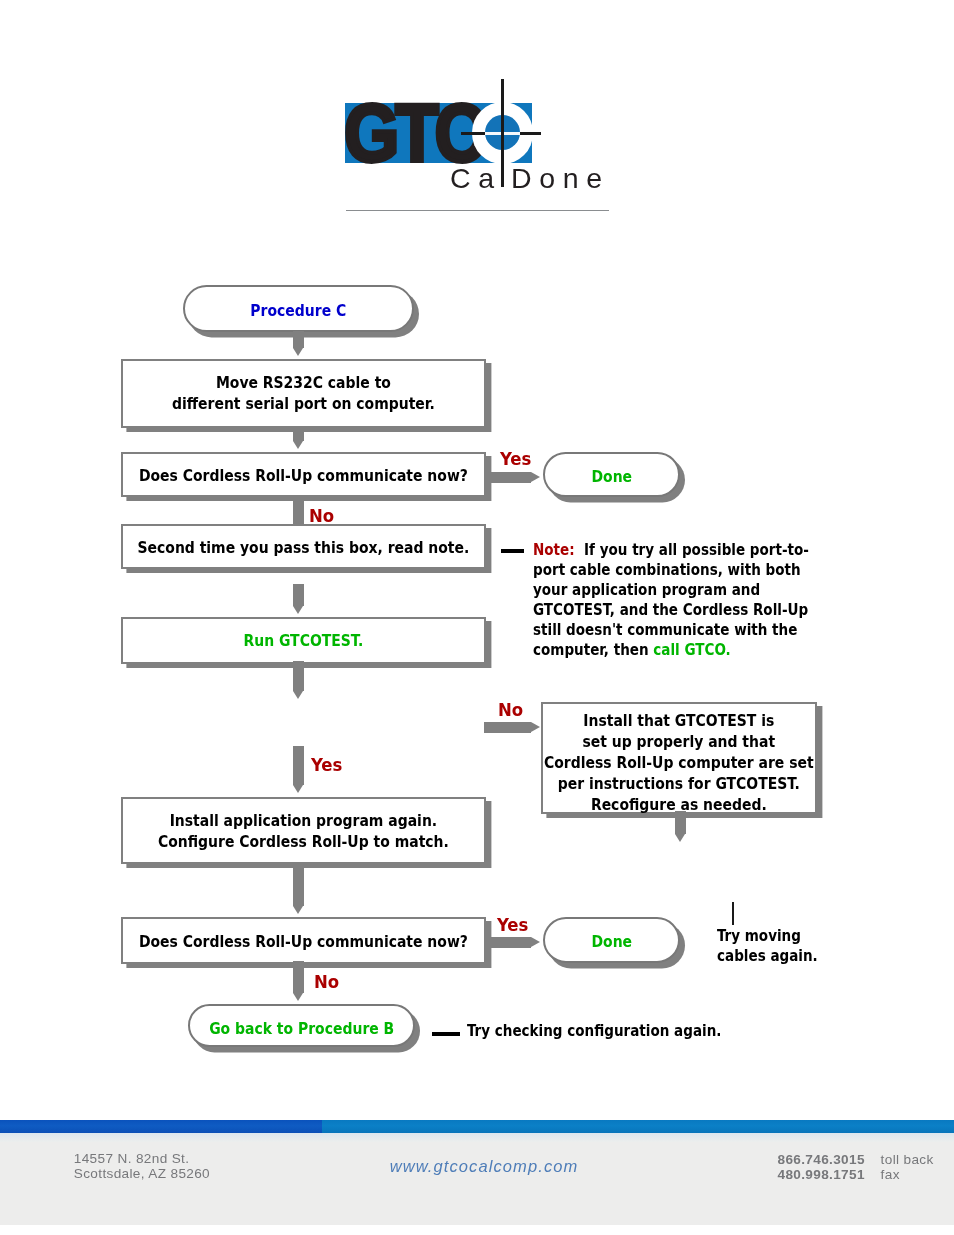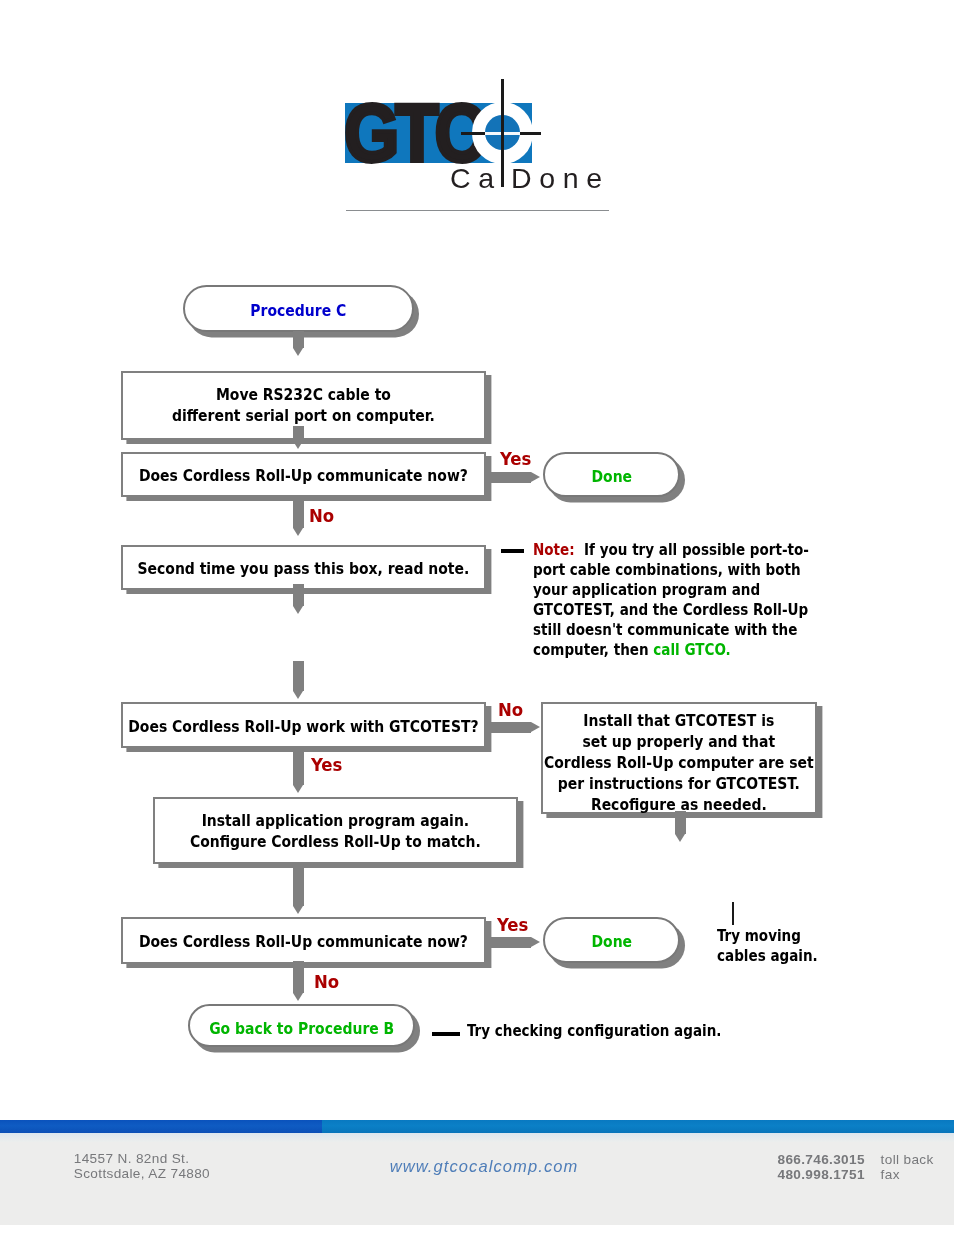--- a/index.html
+++ b/index.html
@@ -94,7 +94,7 @@
     <div class="stem" style="left:293px;top:331.0px;width:11px;height:16.6px;"></div>
     <div class="ahead-d" style="left:293px;top:347.6px;"></div>
 
-    <div class="box" style="left:121.4px;top:358.8px;width:364.8px;height:69.6px;margin-top:12px;">
+    <div class="box" style="left:121.4px;top:358.8px;width:364.8px;height:69.6px;">
       <div class="btxt" style="top:12px;"><span>Move RS232C cable to</span><br><span>different serial port on computer.</span></div>
     </div>
     <div class="stem" style="left:293px;top:426.0px;width:11px;height:15.0px;"></div>

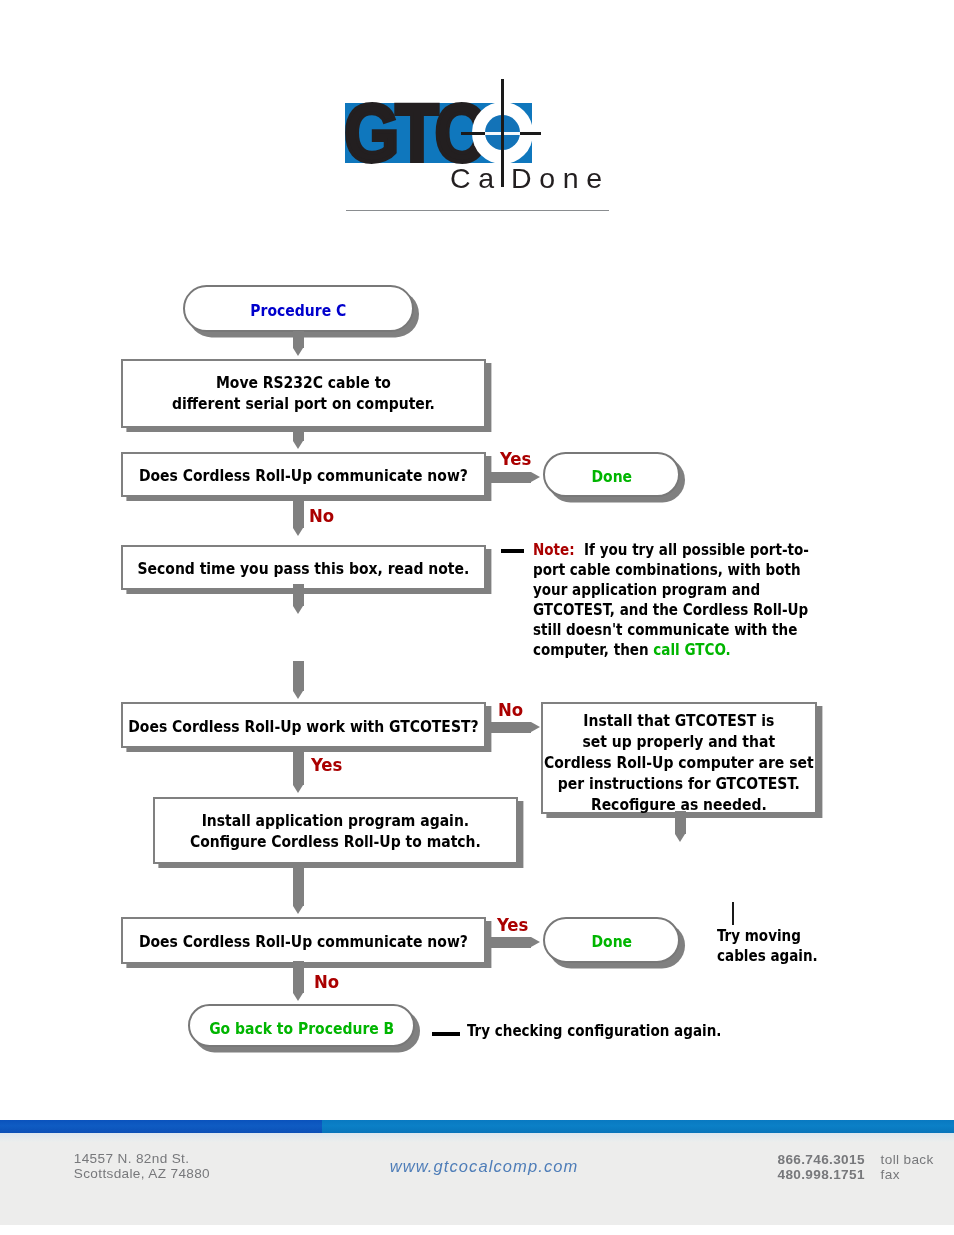--- a/index.html
+++ b/index.html
@@ -115,7 +115,7 @@
     <div class="ahead-d" style="left:293px;top:527.8px;"></div>
     <div class="lbl" style="left:309px;top:508px;">No</div>
 
-    <div class="box" style="left:121.4px;top:524px;width:364.8px;height:45.4px;margin-top:21px;">
+    <div class="box" style="left:121.4px;top:524px;width:364.8px;height:45.4px;">
       <div class="btxt" style="top:12px;">Second time you pass this box, read note.</div>
     </div>
     <div class="stem" style="left:293px;top:584.0px;width:11px;height:22.2px;"></div>

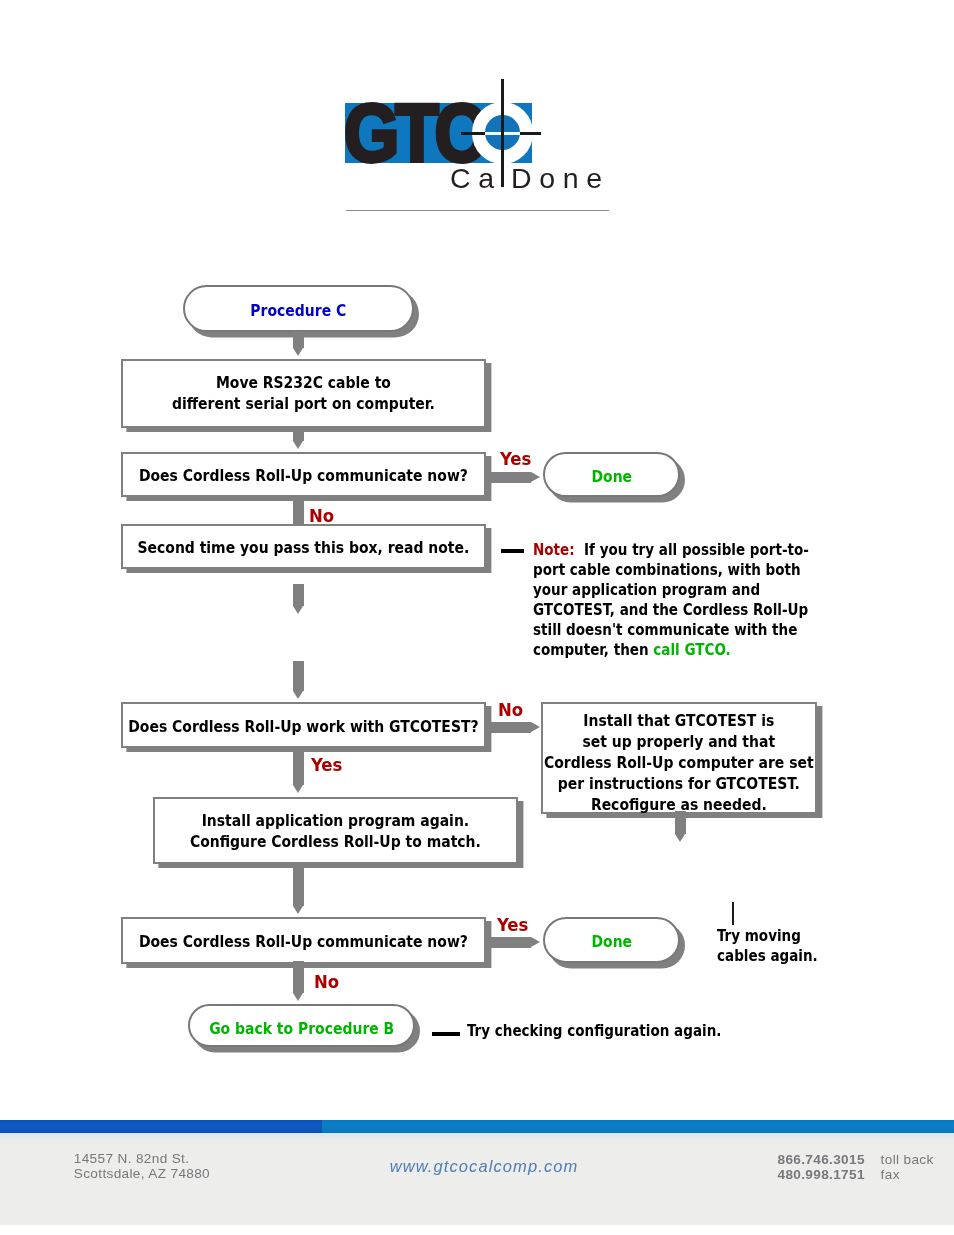--- a/index.html
+++ b/index.html
@@ -121,6 +121,9 @@
     <div class="stem" style="left:293px;top:584.0px;width:11px;height:22.2px;"></div>
     <div class="ahead-d" style="left:293px;top:606.2px;"></div>
 
+    <div class="box" style="left:121.4px;top:617.4px;width:364.8px;height:46.4px;">
+      <div class="btxt t-green" style="top:12px;">Run GTCOTEST.</div>
+    </div>
     <div class="stem" style="left:293px;top:661.4px;width:11px;height:29.2px;"></div>
     <div class="ahead-d" style="left:293px;top:690.6px;"></div>
 

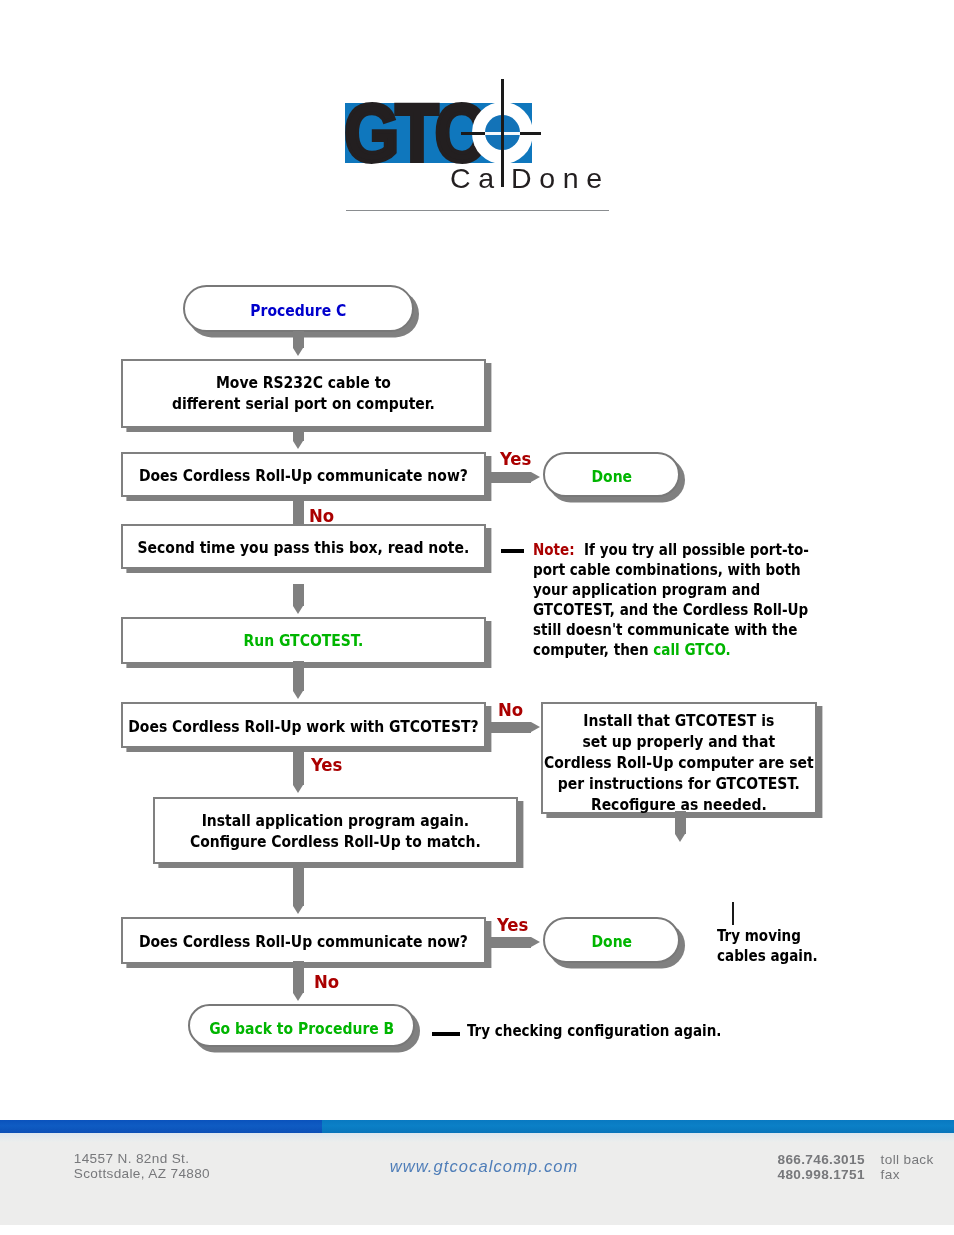--- a/index.html
+++ b/index.html
@@ -127,9 +127,6 @@
     <div class="stem" style="left:293px;top:661.4px;width:11px;height:29.2px;"></div>
     <div class="ahead-d" style="left:293px;top:690.6px;"></div>
 
-    <div class="box" style="left:121.4px;top:701.8px;width:364.8px;height:46.4px;">
-      <div class="btxt" style="top:13px;">Does Cordless Roll-Up work with GTCOTEST?</div>
-    </div>
     <div class="stem" style="left:484.3px;top:722.0px;width:47.2px;height:10.6px;"></div>
     <div class="ahead-r" style="left:530.9px;top:721.9px;"></div>
     <div class="lbl" style="left:498px;top:702px;">No</div>

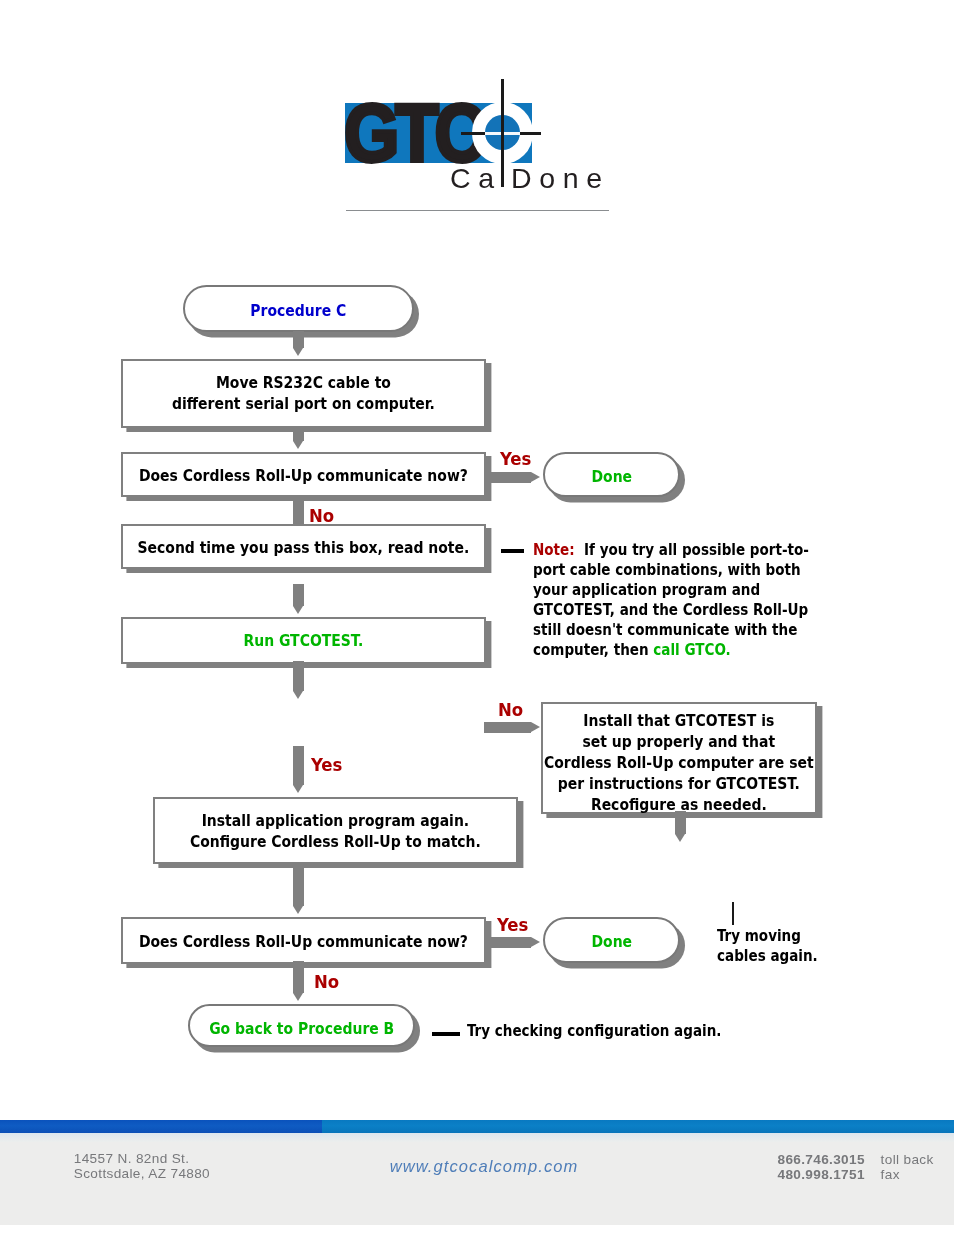--- a/index.html
+++ b/index.html
@@ -145,7 +145,7 @@
     <div class="ahead-d" style="left:293px;top:785.4px;"></div>
     <div class="lbl" style="left:311px;top:756.5px;">Yes</div>
 
-    <div class="box" style="left:121.4px;top:796.6px;width:364.8px;height:67.6px;margin-left:32px;">
+    <div class="box" style="left:121.4px;top:796.6px;width:364.8px;height:67.6px;">
       <div class="btxt" style="top:12px;"><span>Install application program again.</span><br><span>Configure Cordless Roll-Up to match.</span></div>
     </div>
     <div class="stem" style="left:293px;top:861.8px;width:11px;height:44.2px;"></div>

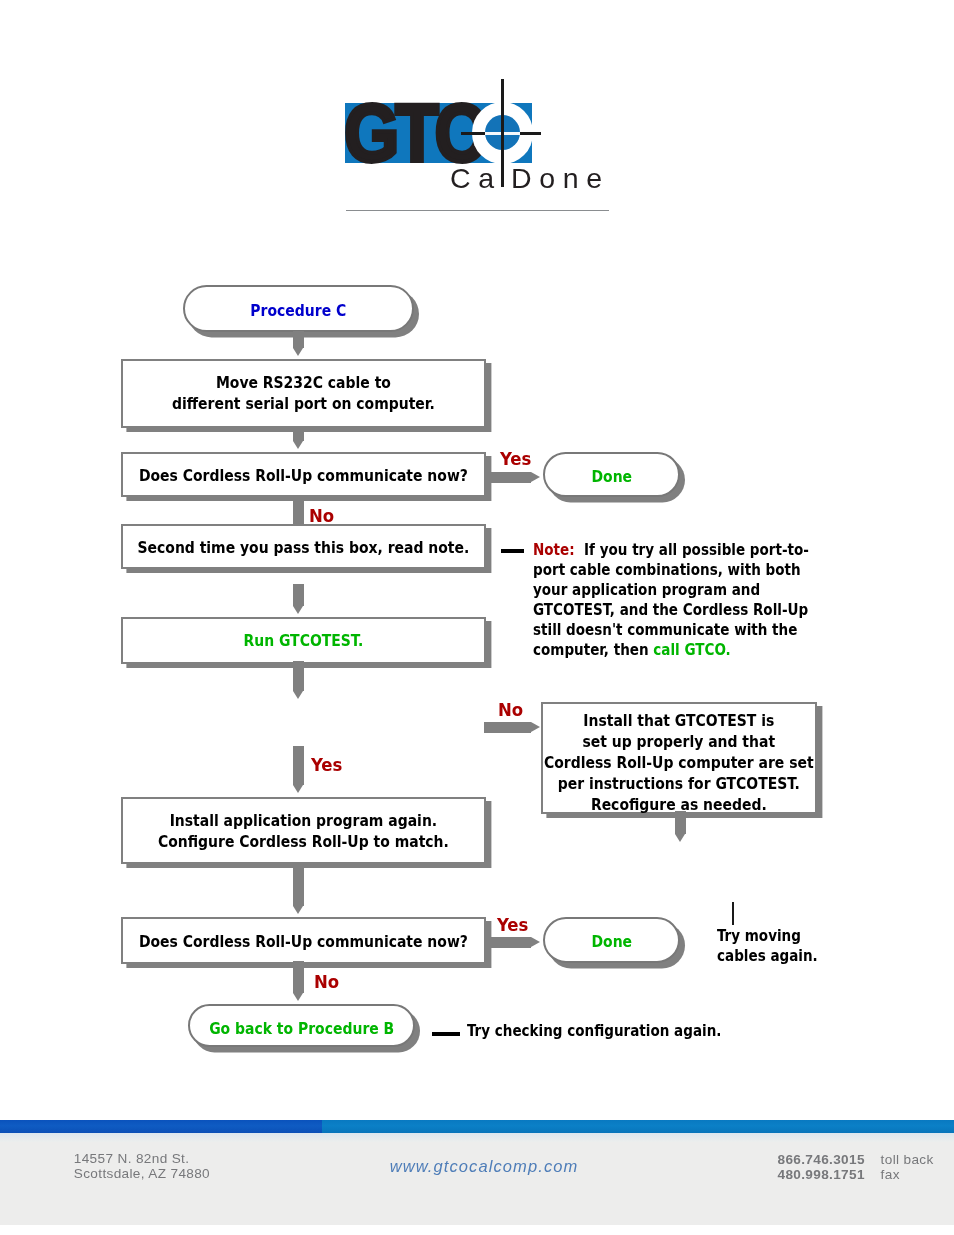--- a/index.html
+++ b/index.html
@@ -183,7 +183,7 @@
     <div id="band-left"></div>
     <div id="band-right"></div>
   </div>
-  <div class="ftxt" style="left:73.8px;top:1151px;"><span>14557 N. 82nd St.</span><br><span>Scottsdale, AZ 74880</span></div>
+  <div class="ftxt" style="left:73.8px;top:1151px;"><span>14557 N. 82nd St.</span><br><span>Scottsdale, AZ 85260</span></div>
   <div id="fweb" style="left:389.7px;top:1156.5px;font-style:italic;">www.gtcocalcomp.com</div>
   <div class="ftxt" style="left:777.5px;top:1151.5px;font-weight:bold;"><span>866.746.3015</span><br><span>480.998.1751</span></div>
   <div class="ftxt" style="left:880.6px;top:1151.5px;"><span>toll back</span><br><span>fax</span></div>

